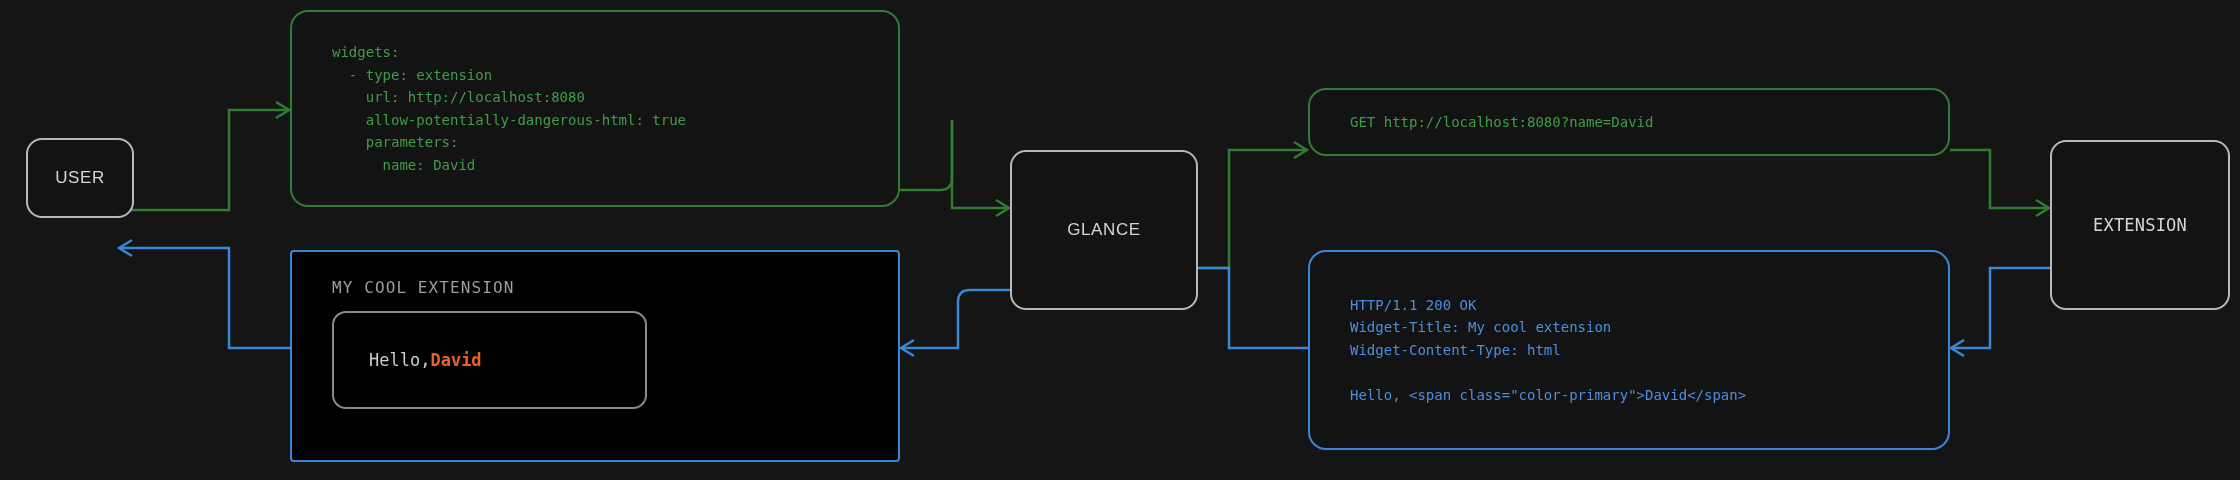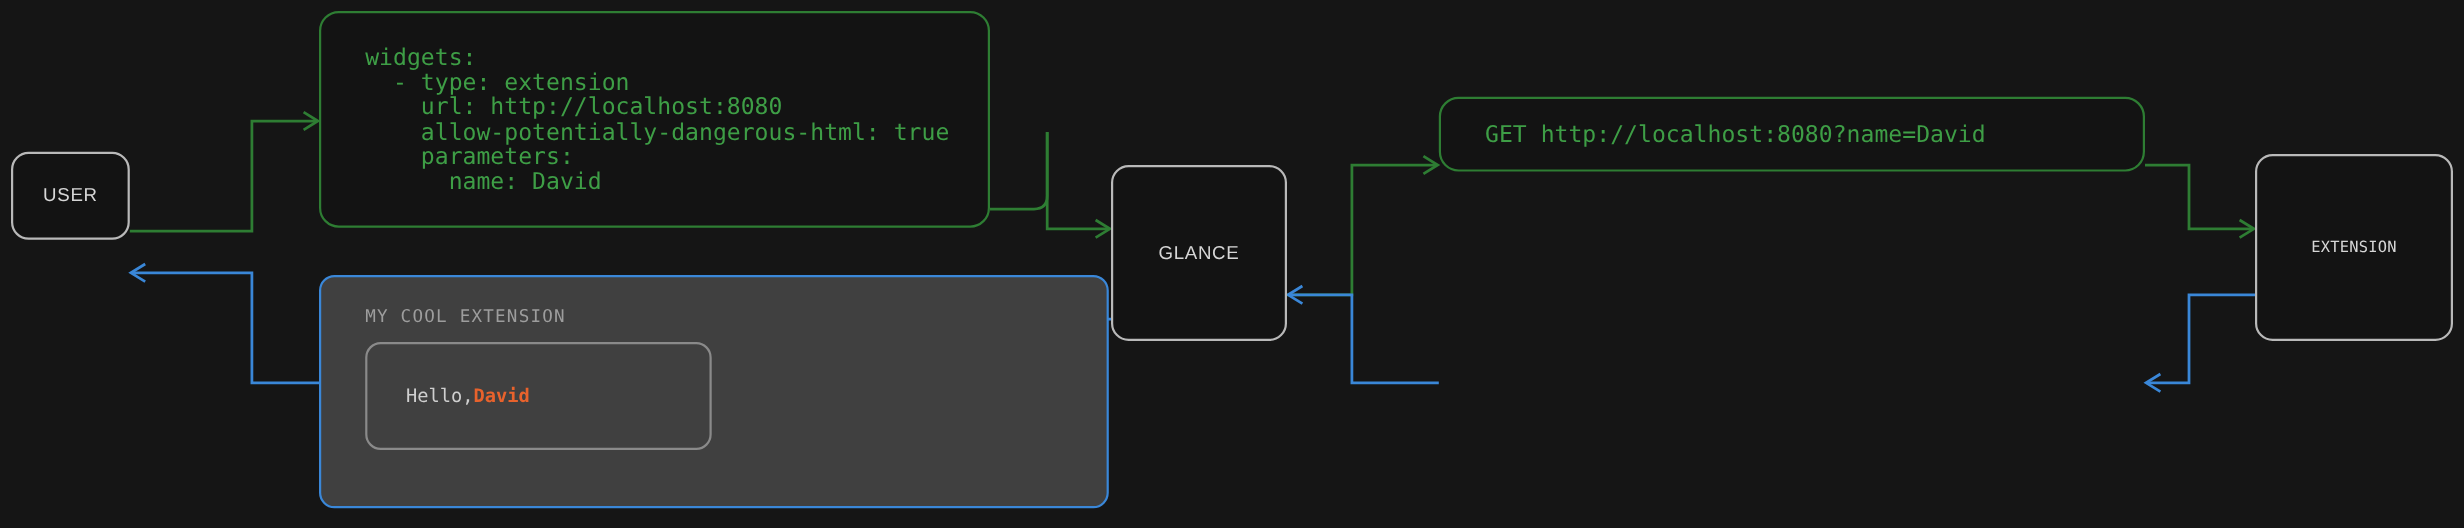--- a/index.html
+++ b/index.html
@@ -38,7 +38,7 @@
   .code-card pre{
     margin:0;
     font-family:"DejaVu Sans Mono", monospace;
-    font-size:21px;
+    font-size:14px;
     line-height:22.5px;
     white-space:pre;
   }

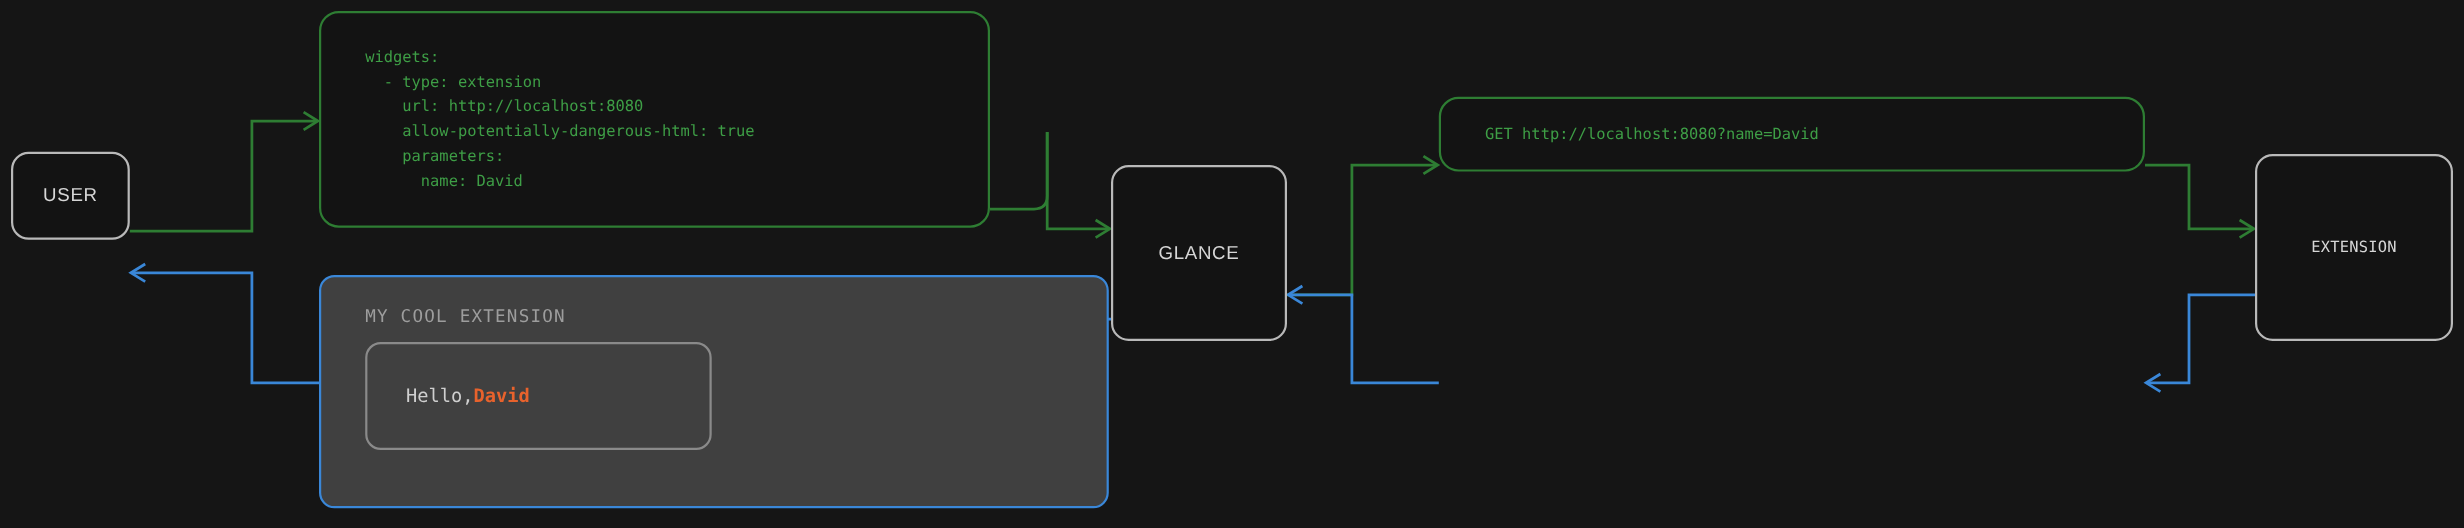--- a/index.html
+++ b/index.html
@@ -23,7 +23,7 @@
   .node-label-sans{font-family:"Liberation Sans", sans-serif;font-size:17px;letter-spacing:.6px;}
   .node-label-mono{font-family:"DejaVu Sans Mono", monospace;font-size:14px;letter-spacing:.2px;}
 
-  #user-node{left:10px;top:138px;width:108px;height:80px;}
+  #user-node{left:26px;top:138px;width:108px;height:80px;}
   #glance-node{left:1010px;top:150px;width:160px;height:160px;}
   #extension-node{left:2050px;top:140px;width:180px;height:170px;}
 

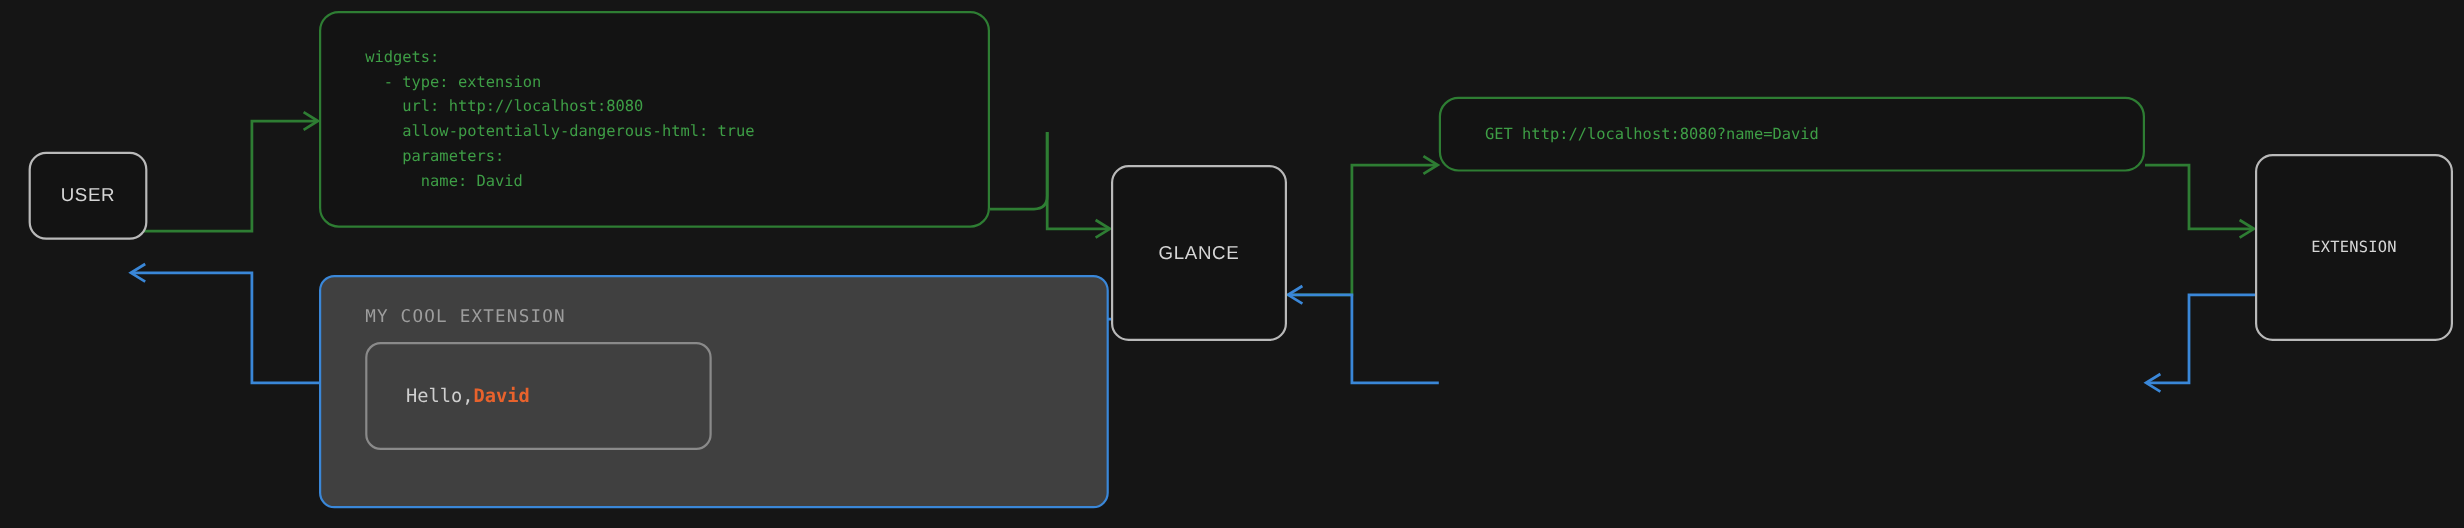--- a/index.html
+++ b/index.html
@@ -24,7 +24,7 @@
   .node-label-mono{font-family:"DejaVu Sans Mono", monospace;font-size:14px;letter-spacing:.2px;}
 
   #user-node{left:26px;top:138px;width:108px;height:80px;}
-  #glance-node{left:1010px;top:150px;width:160px;height:160px;}
+  #glance-node{left:1010px;top:150px;width:188px;height:160px;}
   #extension-node{left:2050px;top:140px;width:180px;height:170px;}
 
   .code-card{

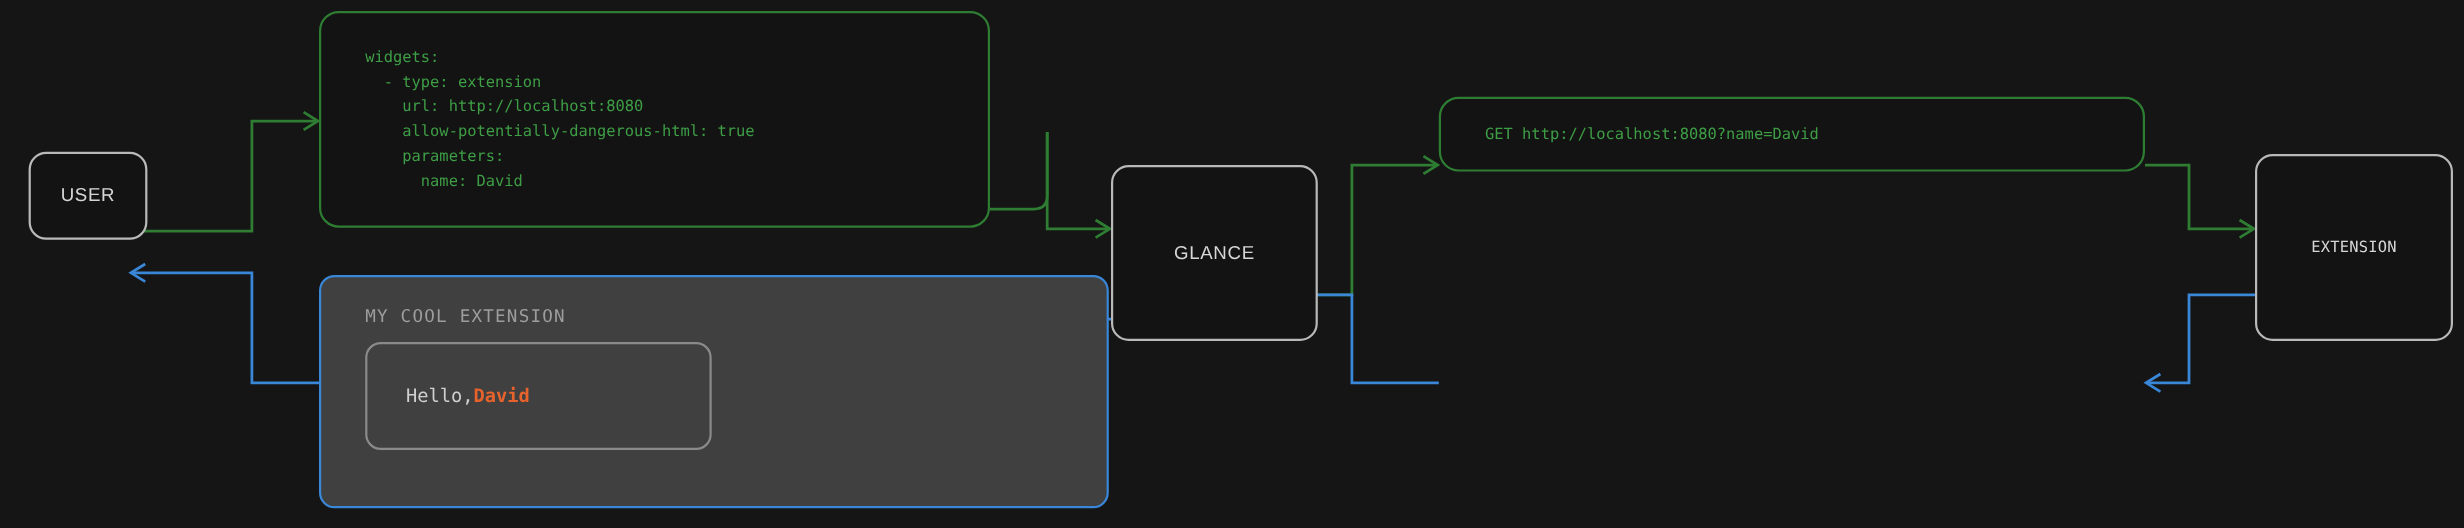--- a/index.html
+++ b/index.html
@@ -21,7 +21,7 @@
     box-sizing:border-box;
   }
   .node-label-sans{font-family:"Liberation Sans", sans-serif;font-size:17px;letter-spacing:.6px;}
-  .node-label-mono{font-family:"DejaVu Sans Mono", monospace;font-size:14px;letter-spacing:.2px;}
+  .node-label-mono{font-family:"DejaVu Sans Mono", monospace;font-size:17px;letter-spacing:.2px;}
 
   #user-node{left:26px;top:138px;width:108px;height:80px;}
   #glance-node{left:1010px;top:150px;width:188px;height:160px;}

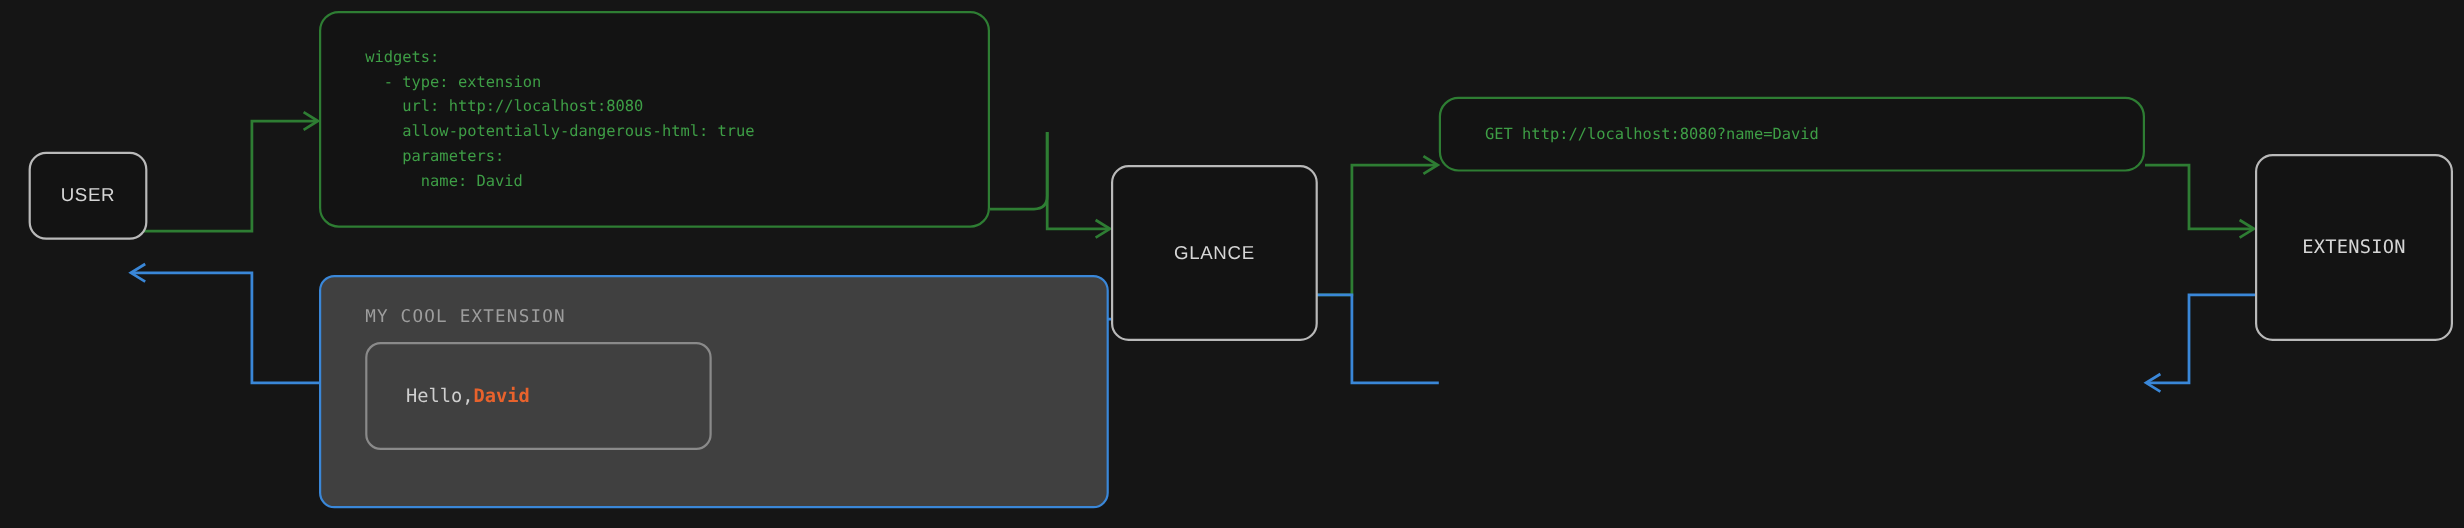--- a/index.html
+++ b/index.html
@@ -52,9 +52,9 @@
   #response-card{left:1308px;top:250px;width:642px;height:200px;padding-left:40px;}
 
   #widget-card{
-    position:absolute;left:290px;top:250px;width:718px;height:212px;
-    border:2px solid #3a87d8;border-radius:14px;box-sizing:border-box;
-    background:#404040;padding:26px 40px 0 40px;
+    position:absolute;left:290px;top:250px;width:610px;height:212px;
+    border:2px solid #3a87d8;border-radius:4px;box-sizing:border-box;
+    background:#000000;padding:26px 40px 0 40px;
   }
   #widget-title{
     font-family:"DejaVu Sans Mono", monospace;

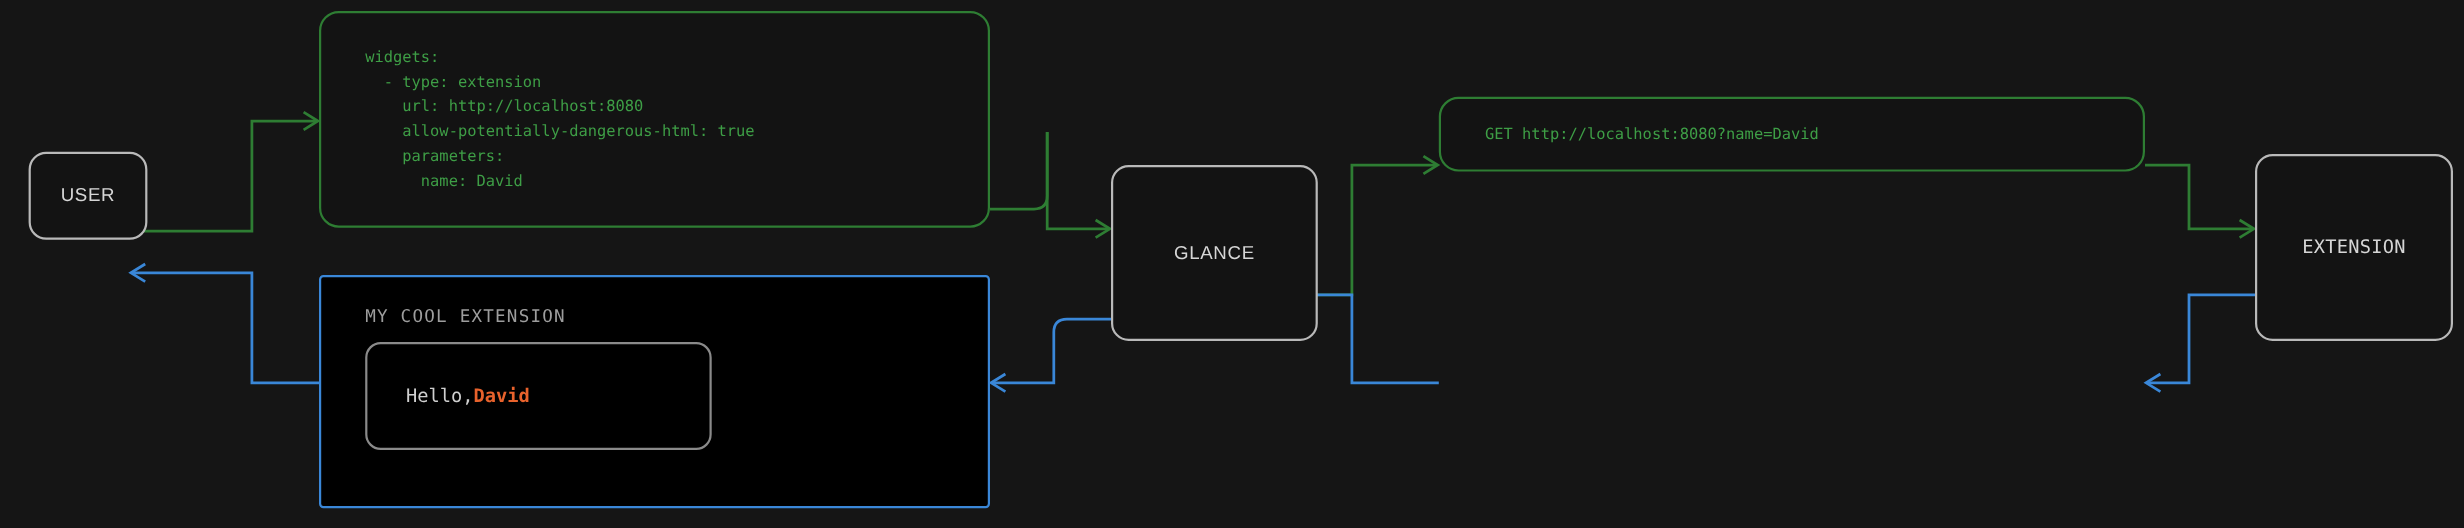--- a/index.html
+++ b/index.html
@@ -134,6 +134,13 @@
     <pre>GET http://localhost:8080?name=David</pre>
   </div>
 
+  <div class="code-card blue-card" id="response-card">
+    <pre>HTTP/1.1 200 OK
+Widget-Title: My cool extension
+Widget-Content-Type: html
+
+Hello, &lt;span class="color-primary"&gt;David&lt;/span&gt;</pre>
+  </div>
 
   <div id="widget-card">
     <div id="widget-title">MY COOL EXTENSION</div>

